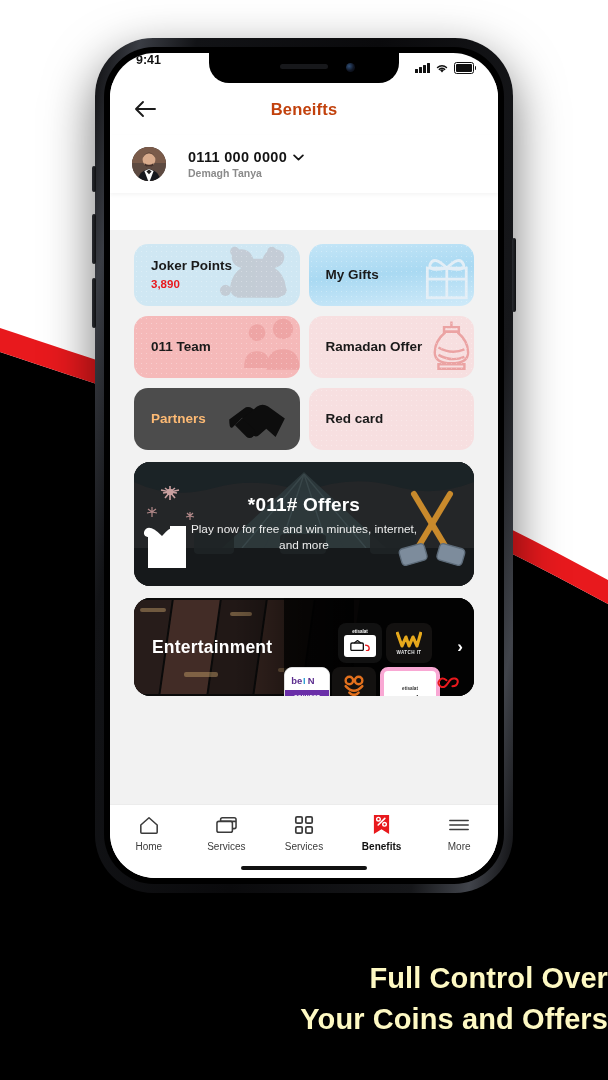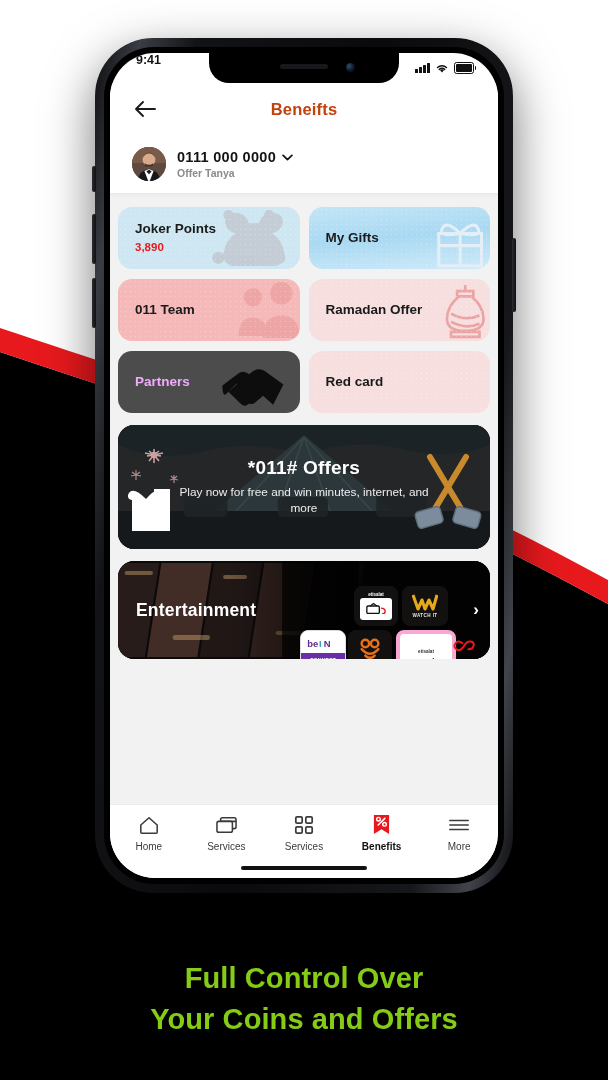--- a/index.html
+++ b/index.html
@@ -65,7 +65,7 @@
   #page-title{width:100%;text-align:center;font-size:16.5px;font-weight:bold;color:#c2410c;letter-spacing:.2px;}
 
   
-  #profile{flex:0 0 58px;background:#fff;display:flex;align-items:center;gap:11px;padding:0 22px;
+  #profile{flex:0 0 58px;background:#fff;display:flex;align-items:center;gap:22px;padding:0 22px;
     box-shadow:0 2px 4px rgba(0,0,0,.045);z-index:3;}
   #avatar{width:34px;height:34px;border-radius:50%;overflow:hidden;flex:0 0 34px;
     background:#6b5a52;position:relative;}

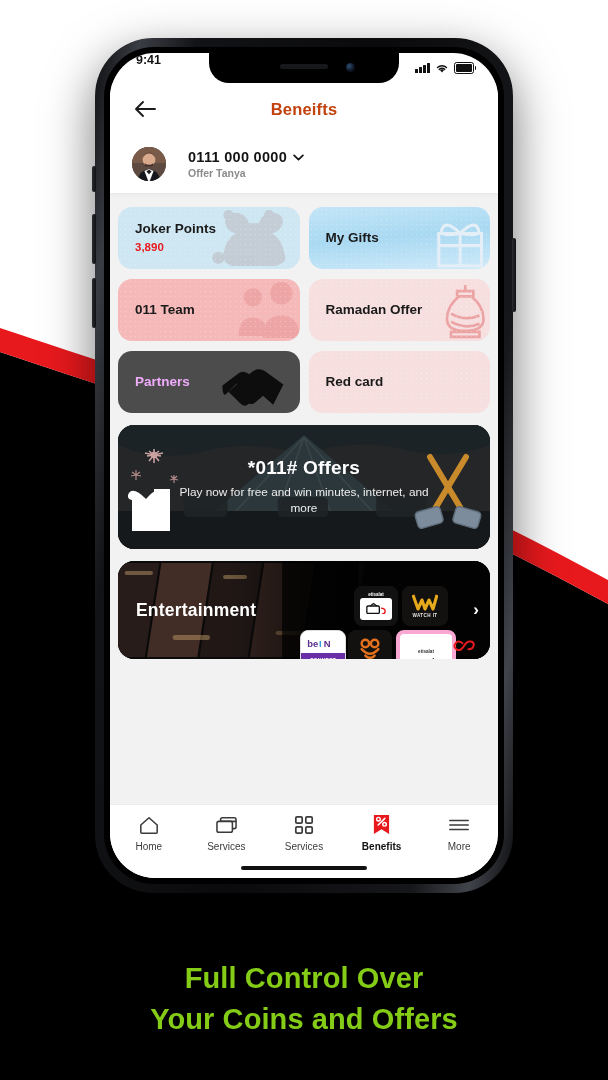--- a/index.html
+++ b/index.html
@@ -199,7 +199,7 @@
               <path d="M1 1.6 L6 6.4 L11 1.6" stroke="#141414" stroke-width="2" fill="none" stroke-linecap="round" stroke-linejoin="round"></path>
             </svg>
           </div>
-          <div id="profile-name">Offer Tanya</div>
+          <div id="profile-name">Demagh Tanya</div>
         </div>
       </div>
 

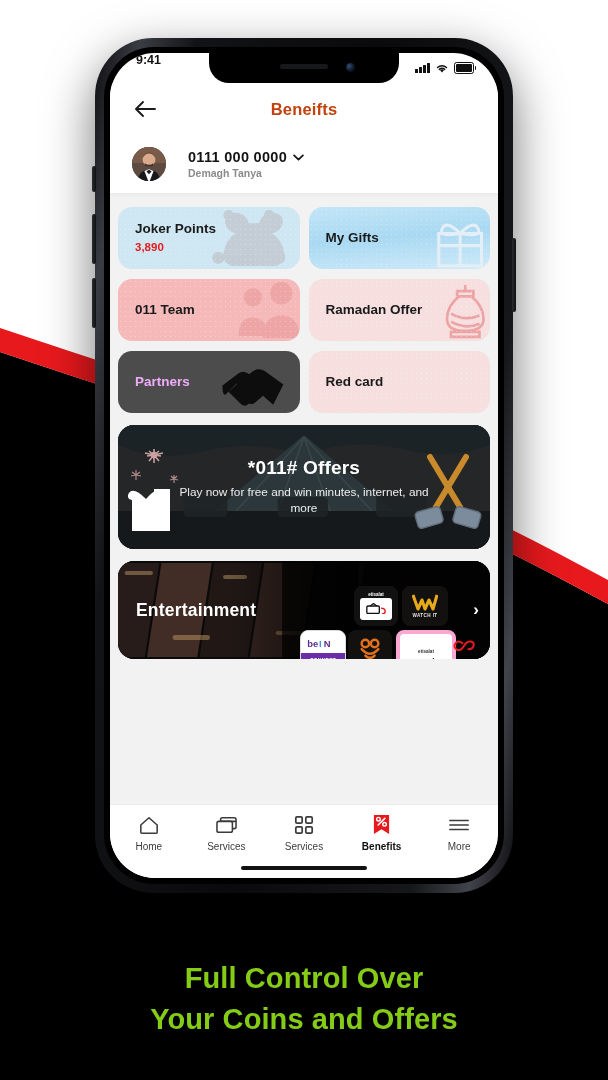--- a/index.html
+++ b/index.html
@@ -76,7 +76,7 @@
   #profile-name{font-size:10.5px;font-weight:bold;color:#8a8a8a;}
 
   
-  #scroll{flex:1 1 auto;background:#f2f2f2;padding:14px 8px 0;overflow:hidden;}
+  #scroll{flex:1 1 auto;background:#f2f2f2;padding:14px 24px 0;overflow:hidden;margin-top:37px;}
 
   
   #tiles{display:grid;grid-template-columns:1fr 1fr;gap:10px 9px;}

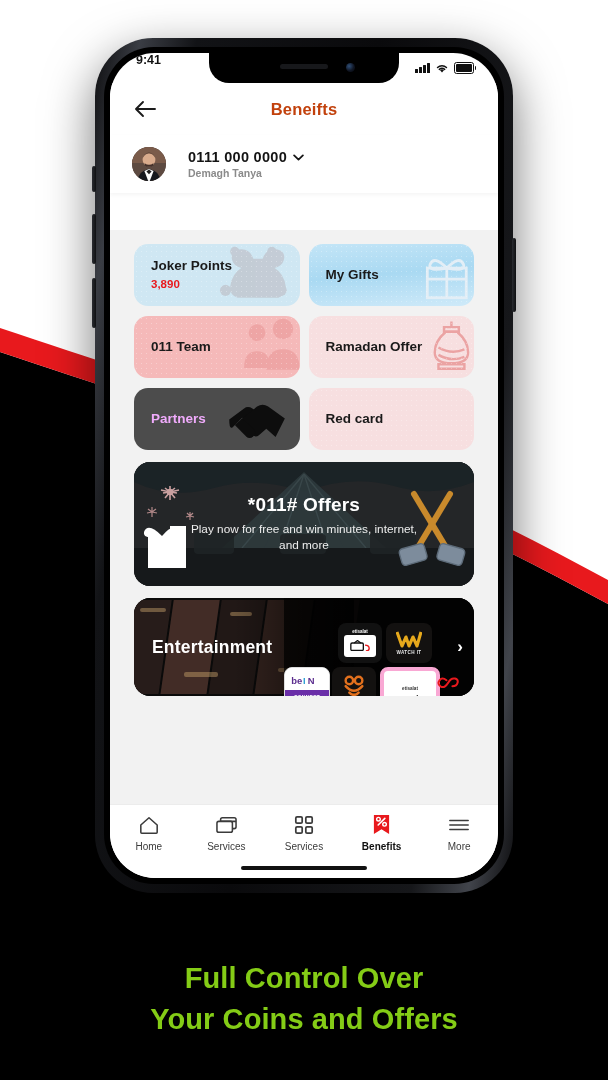--- a/index.html
+++ b/index.html
@@ -93,7 +93,7 @@
   .t-pink{background:#f5b9b9;}
   .t-pink2{background:#f7dfe0;}
   .t-dark{background:#4c4c4c;}
-  .t-dark .tlabel{color:#f0abfc;}
+  .t-dark .tlabel{color:#fdba74;}
 
   
   #offers{margin-top:12px;height:124px;border-radius:16px;overflow:hidden;position:relative;

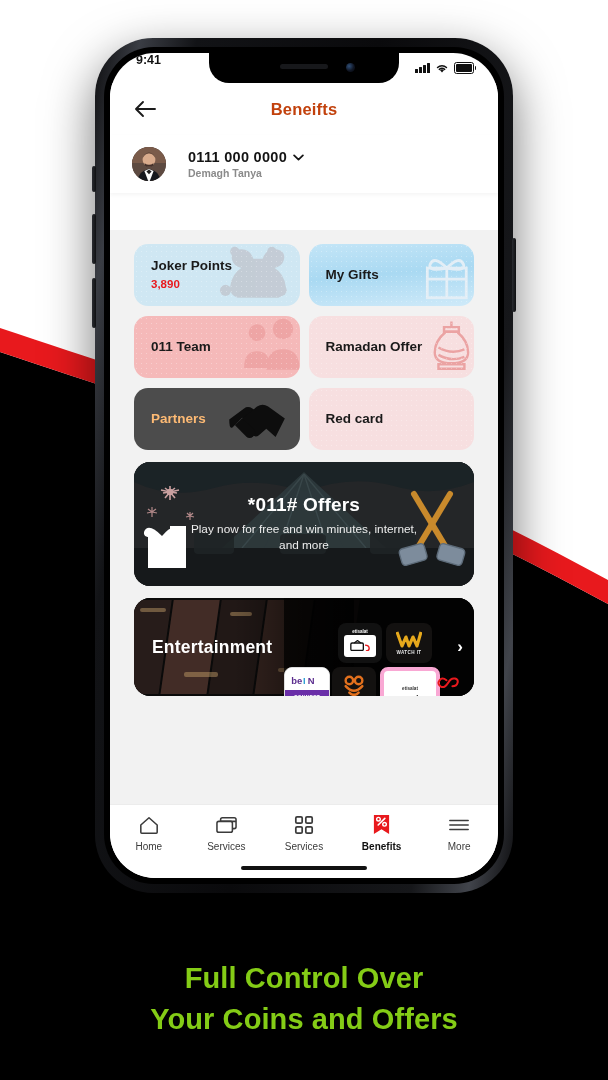--- a/index.html
+++ b/index.html
@@ -125,7 +125,7 @@
     width:126px;height:4.5px;background:#111;border-radius:3px;z-index:10;}
 
   
-  #caption{position:absolute;left:0;right:0;bottom:40px;text-align:center;color:#84cc16;z-index:20;}
+  #caption{position:absolute;left:0;right:0;bottom:40px;text-align:right;color:#fef9c3;z-index:20;}
   #caption div{font-size:29px;font-weight:bold;letter-spacing:.1px;line-height:1.42;}
 </style>
 </head>

